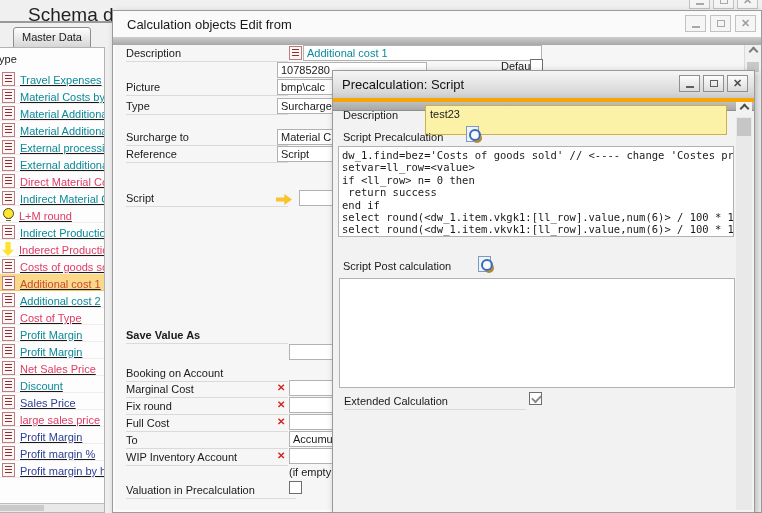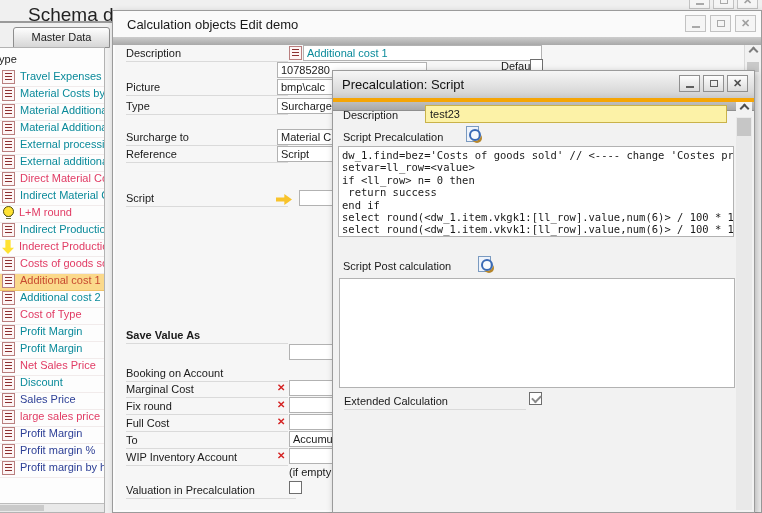--- a/index.html
+++ b/index.html
@@ -256,7 +256,7 @@
 
 <div class="dialog" id="edit-dialog">
   <div class="titlebar">
-    <span class="title">Calculation objects Edit demo</span>
+    <span class="title">Calculation objects Edit from</span>
     <span class="controls">
       <span class="wbtn">
           <span class="g-min"></span>

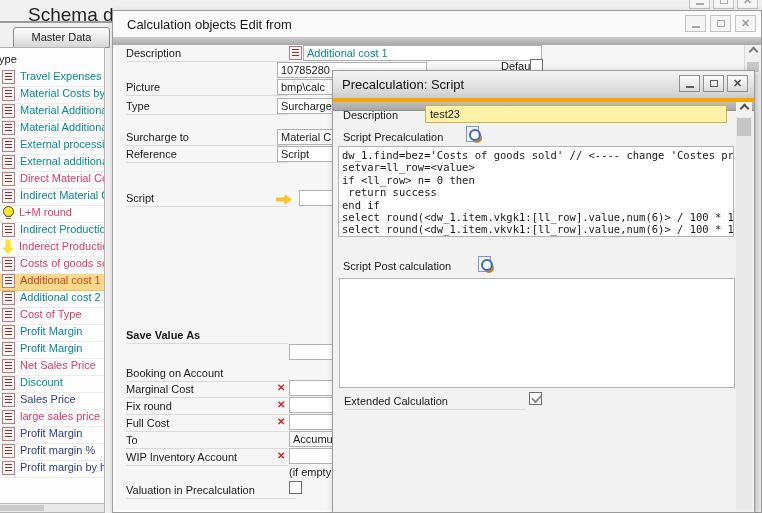--- a/index.html
+++ b/index.html
@@ -22,7 +22,7 @@
   .wbtn.dark .g-close { color:#4f4f4f; }
 
   
-  .tab { position:absolute; left:13px; top:27px; width:97px; height:21px;
+  .tab { position:absolute; left:13px; top:27px; width:78px; height:21px;
          background:linear-gradient(#fefefe,#d6d6d6); border:1px solid #8e8e8e;
          border-radius:3px 3px 0 0; text-align:center; line-height:19px; }
   .side-panel { position:absolute; left:-2px; top:47px; width:107px; height:466px;

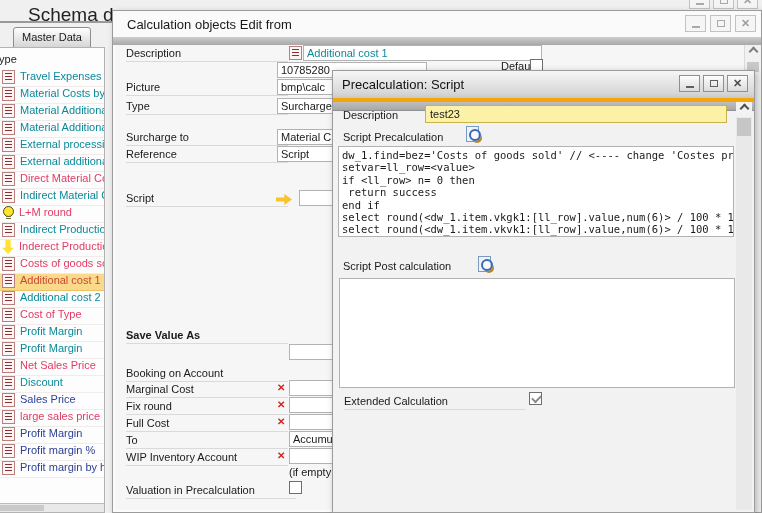--- a/index.html
+++ b/index.html
@@ -29,8 +29,8 @@
                 background:#fdfdfd; border:1px solid #b3b3b3; overflow:hidden; }
   .list-header { position:absolute; left:-6px; top:5px; color:#222; }
   .schema-list { position:absolute; left:0; top:22px; right:0; }
-  .row { height:17px; display:flex; align-items:flex-start; gap:5px; padding-left:3px;
-         white-space:nowrap; border-bottom:1px solid #f1ebeb; }
+  .row { height:17px; display:flex; align-items:flex-end; gap:5px; padding-left:3px;
+         white-space:nowrap; border-bottom:1px solid #f1ebeb;text-decoration:underline; }
   .row.selected { background:#fbd98b; border-bottom-color:#eec368; }
   .c-teal { color:#0a8a9a; } .c-red { color:#e13b64; } .c-navy { color:#2d3f96; }
   .c-sel  { color:#c74a30; }

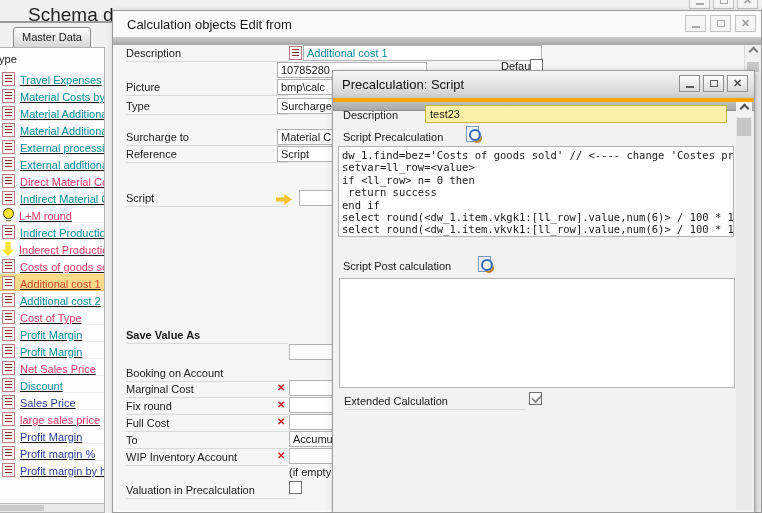--- a/index.html
+++ b/index.html
@@ -95,7 +95,7 @@
   #precalc-dialog .controls { position:absolute; right:6px; top:4px; display:flex; gap:3px; }
   .accent { position:absolute; left:0; right:0; top:27px; height:4px; background:#f5a506; }
   .ylabel { position:absolute; white-space:nowrap; }
-  .yinput { position:absolute; background:#fcf2a7; border:1px solid #c9b24a; height:18px;
+  .yinput { position:absolute; background:#fcf2a7; border:1px solid #c9b24a; height:30px;
             padding:2px 4px; line-height:13px; }
   .codebox { position:absolute; background:#fff; border:1px solid #b2b2b2; overflow:hidden;
              font-size:10.5px; line-height:12.4px; padding:2px 3px; white-space:pre; }

